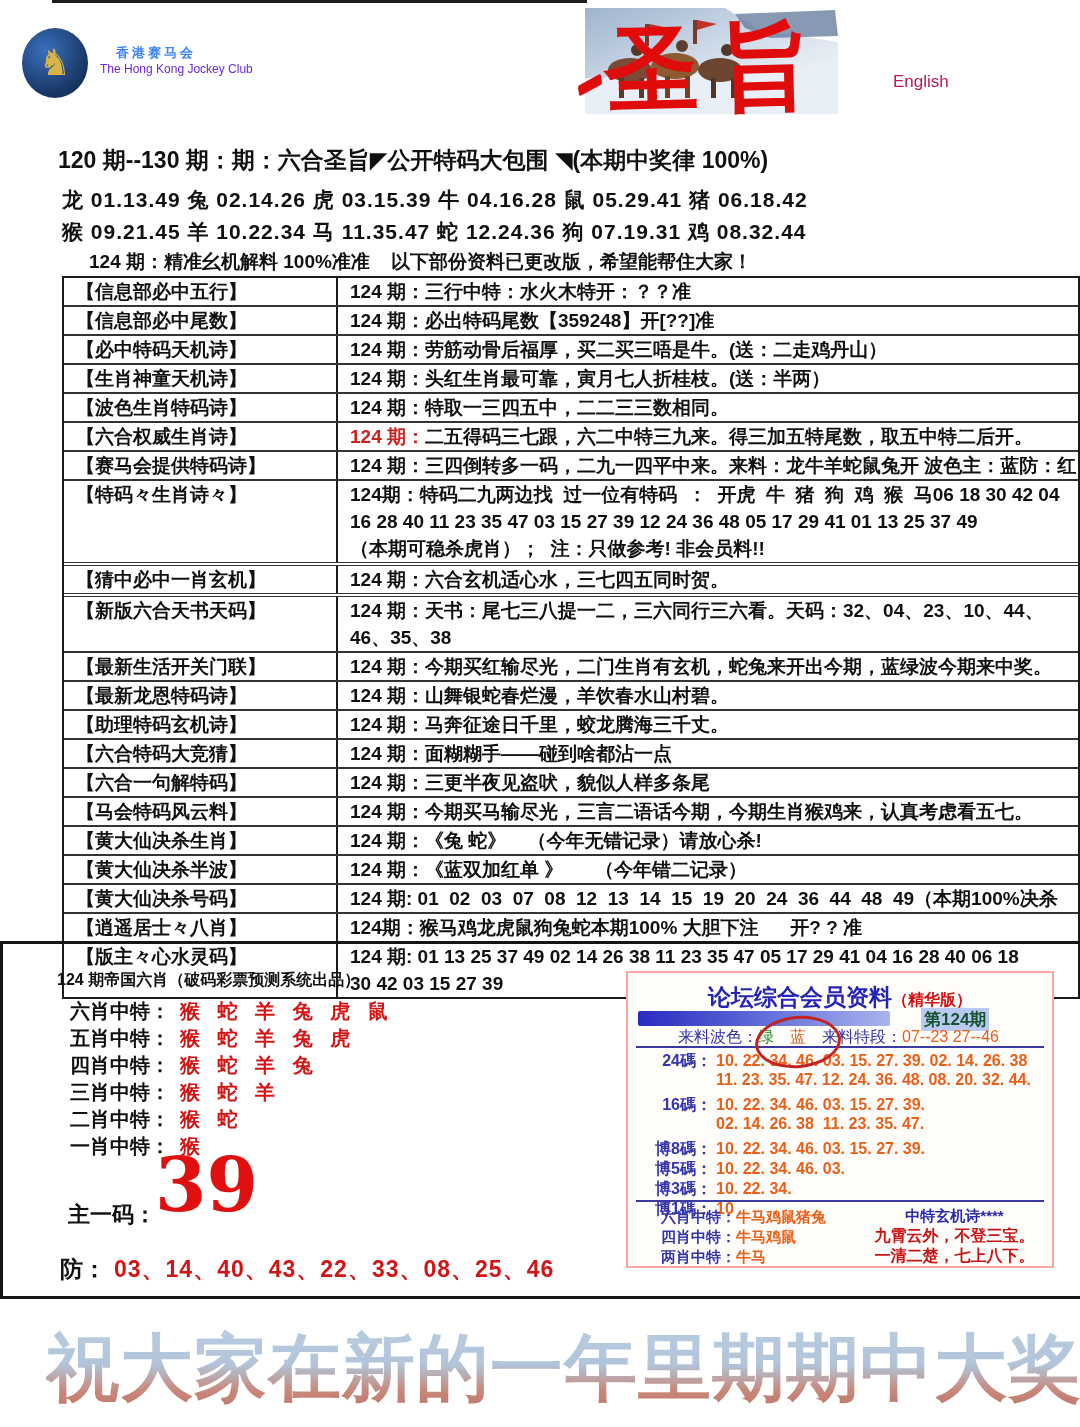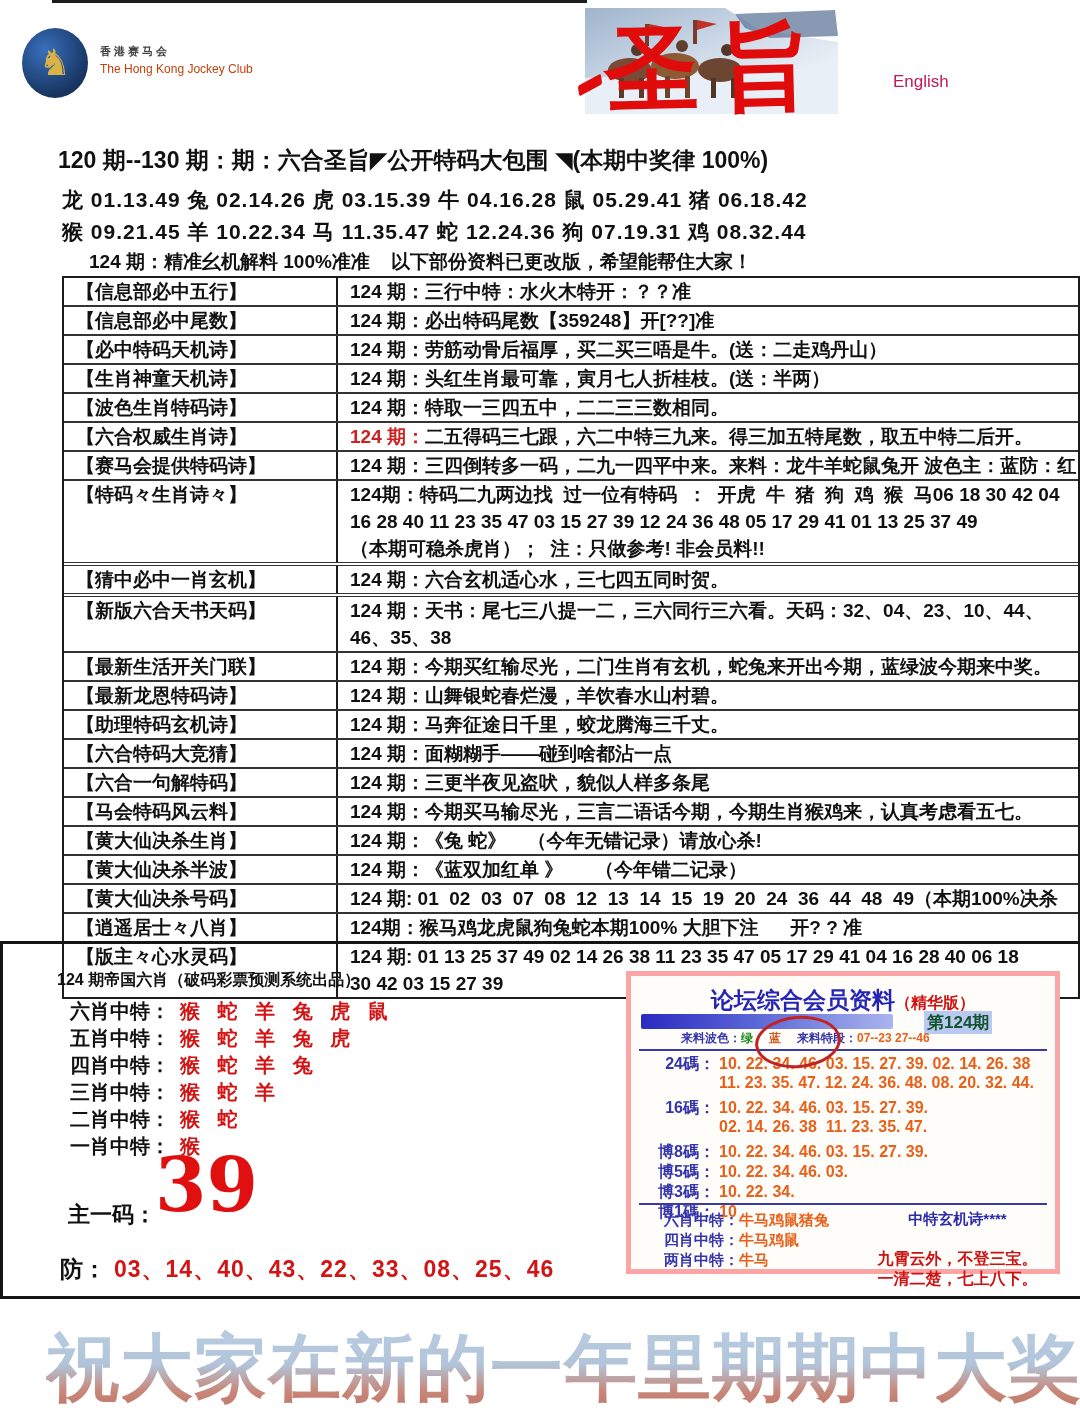--- a/index.html
+++ b/index.html
@@ -15,7 +15,7 @@
         background:radial-gradient(circle at 35% 32%,#3a6fbd,#16345f 72%);
         display:flex;align-items:center;justify-content:center;}
   .logo-glyph{color:#d9b345;font-size:36px;line-height:1;}
-  .logo-zh{left:100px;top:44px;font-size:11px;font-weight:bold;color:#404040;letter-spacing:3px;}
+  .logo-zh{left:116px;top:44px;font-size:13px;font-weight:bold;color:#3b82f6;letter-spacing:3px;}
   .logo-en{left:100px;top:62px;font-size:12px;color:#c2410c;}
 
   

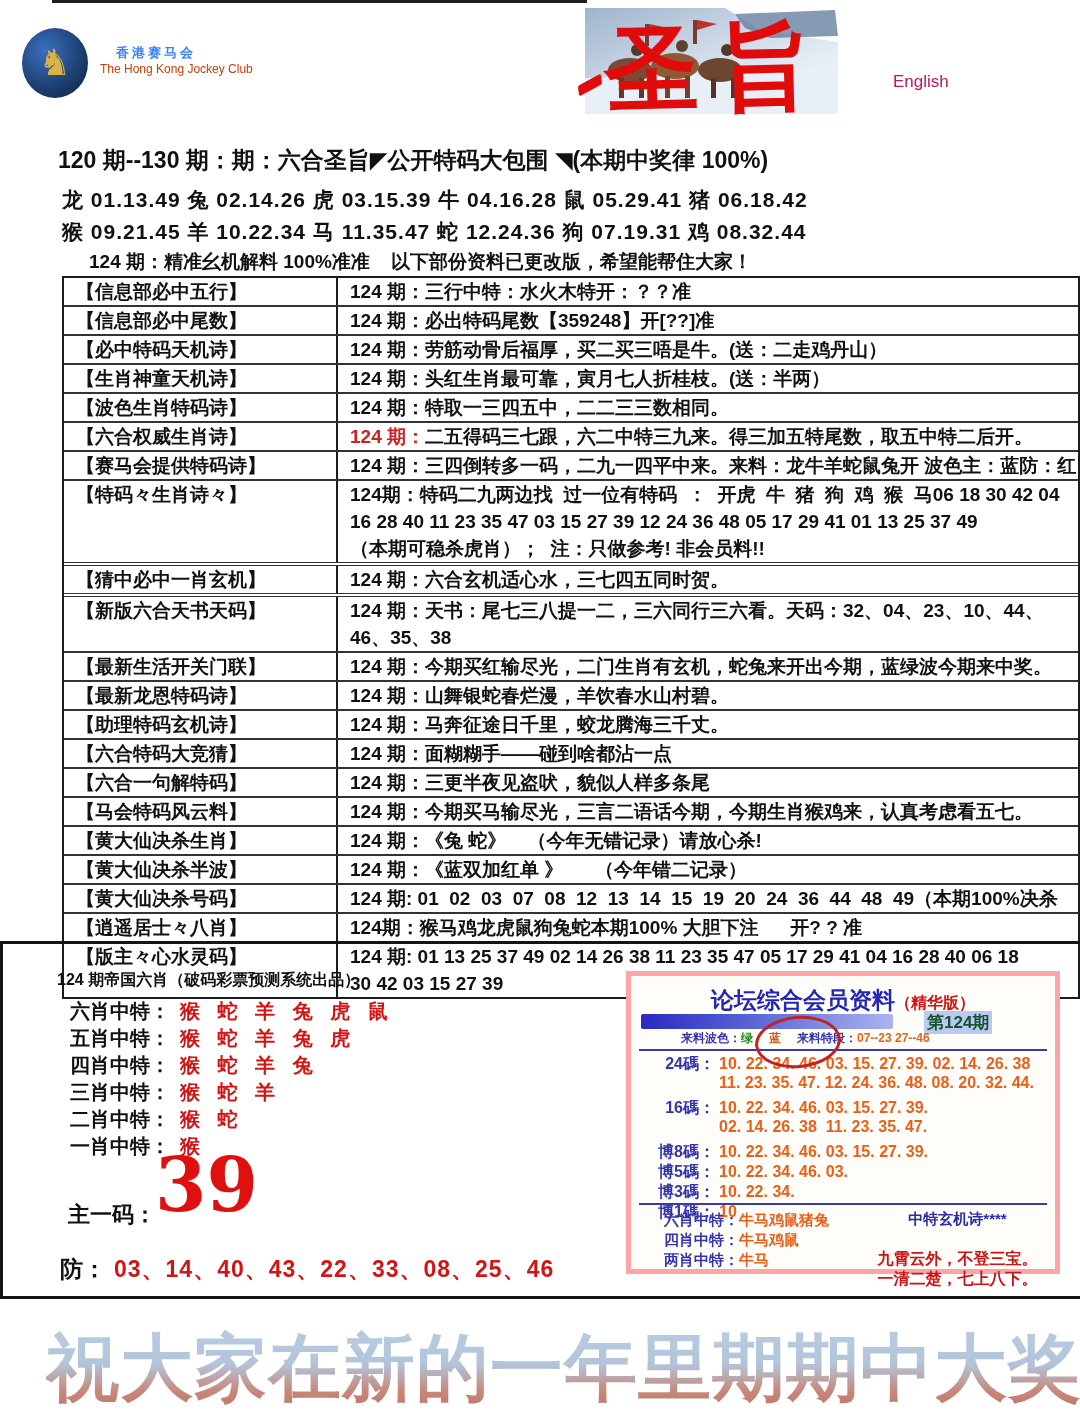--- a/index.html
+++ b/index.html
@@ -16,7 +16,7 @@
         display:flex;align-items:center;justify-content:center;}
   .logo-glyph{color:#d9b345;font-size:36px;line-height:1;}
   .logo-zh{left:116px;top:44px;font-size:13px;font-weight:bold;color:#3b82f6;letter-spacing:3px;}
-  .logo-en{left:100px;top:62px;font-size:12px;color:#c2410c;}
+  .logo-en{left:100px;top:62px;font-size:12px;color:#6d28d9;}
 
   
   .banner{left:585px;top:8px;width:253px;height:106px;overflow:hidden;}

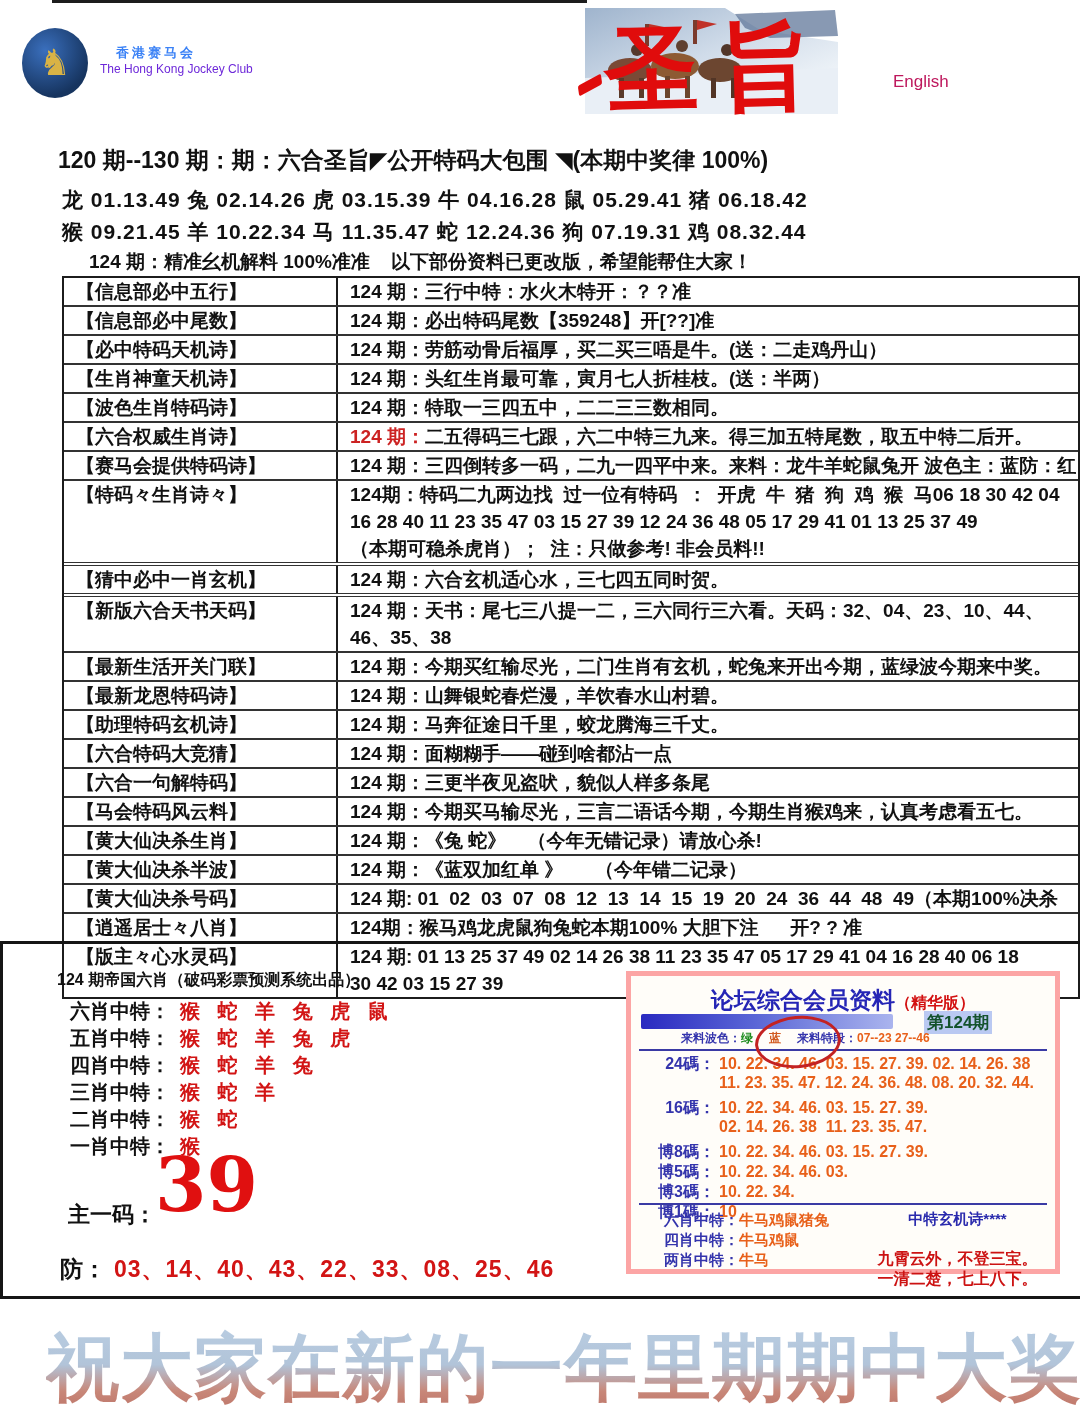--- a/index.html
+++ b/index.html
@@ -59,7 +59,7 @@
   .guard-values{color:#d21414;letter-spacing:1px;margin-left:8px;}
 
   
-  .forum-box{left:626px;top:971px;width:424px;height:293px;border:5px solid #fca5a5;background:#fffdf9;}
+  .forum-box{left:626px;top:971px;width:424px;height:293px;border:2px solid #fca5a5;background:#fffdf9;}
   .forum-title{position:absolute;left:0;top:9px;width:100%;text-align:center;white-space:nowrap;}
   .forum-title .main{font-size:23px;font-weight:bold;color:#2525b5;}
   .forum-title .suffix{font-size:16px;font-weight:bold;color:#d31111;}

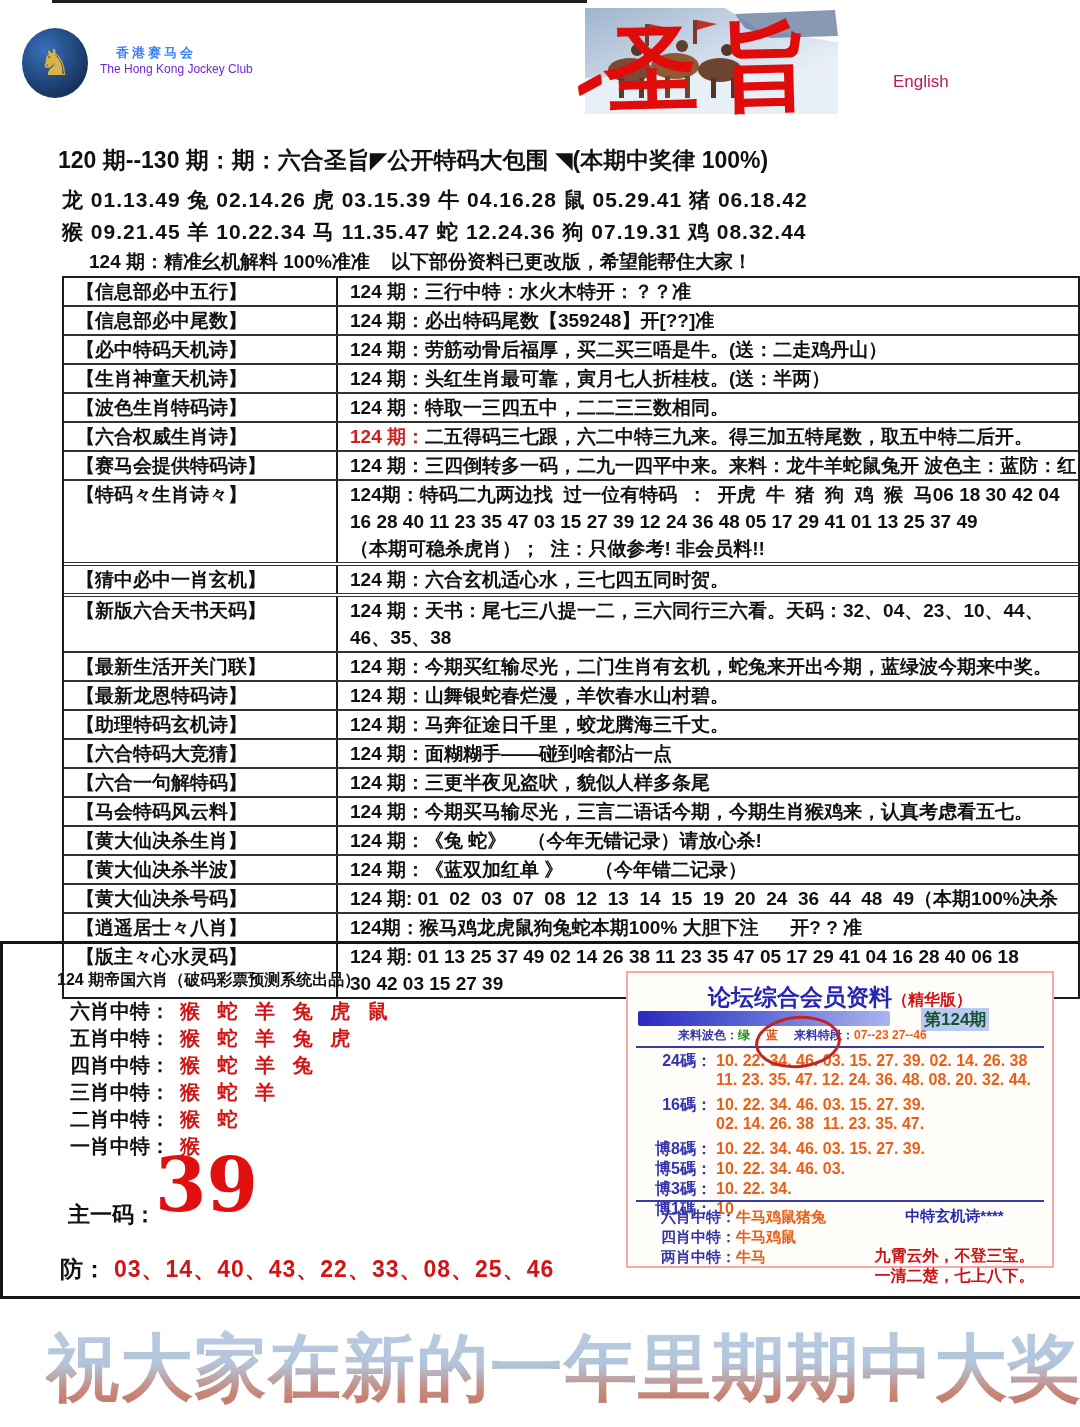--- a/index.html
+++ b/index.html
@@ -67,7 +67,7 @@
              background:linear-gradient(90deg,#2a2ac0,#5a66d6 45%,#aab4ee);}
   .forum-issue{position:absolute;left:293px;top:35px;font-size:17px;font-weight:bold;color:#14532d;
                background:#bac9f2;padding:0 3px;white-space:nowrap;}
-  .wave-line{position:absolute;left:50px;top:54px;font-size:12px;font-weight:bold;white-space:nowrap;}
+  .wave-line{position:absolute;left:50px;top:54px;font-size:16px;font-weight:normal;white-space:nowrap;}
   .wave-label,.seg-label{color:#3434ac;}
   .wave-value{color:#1e8c1e;}
   .wave-value2{color:#d25a20;margin-left:16px;}

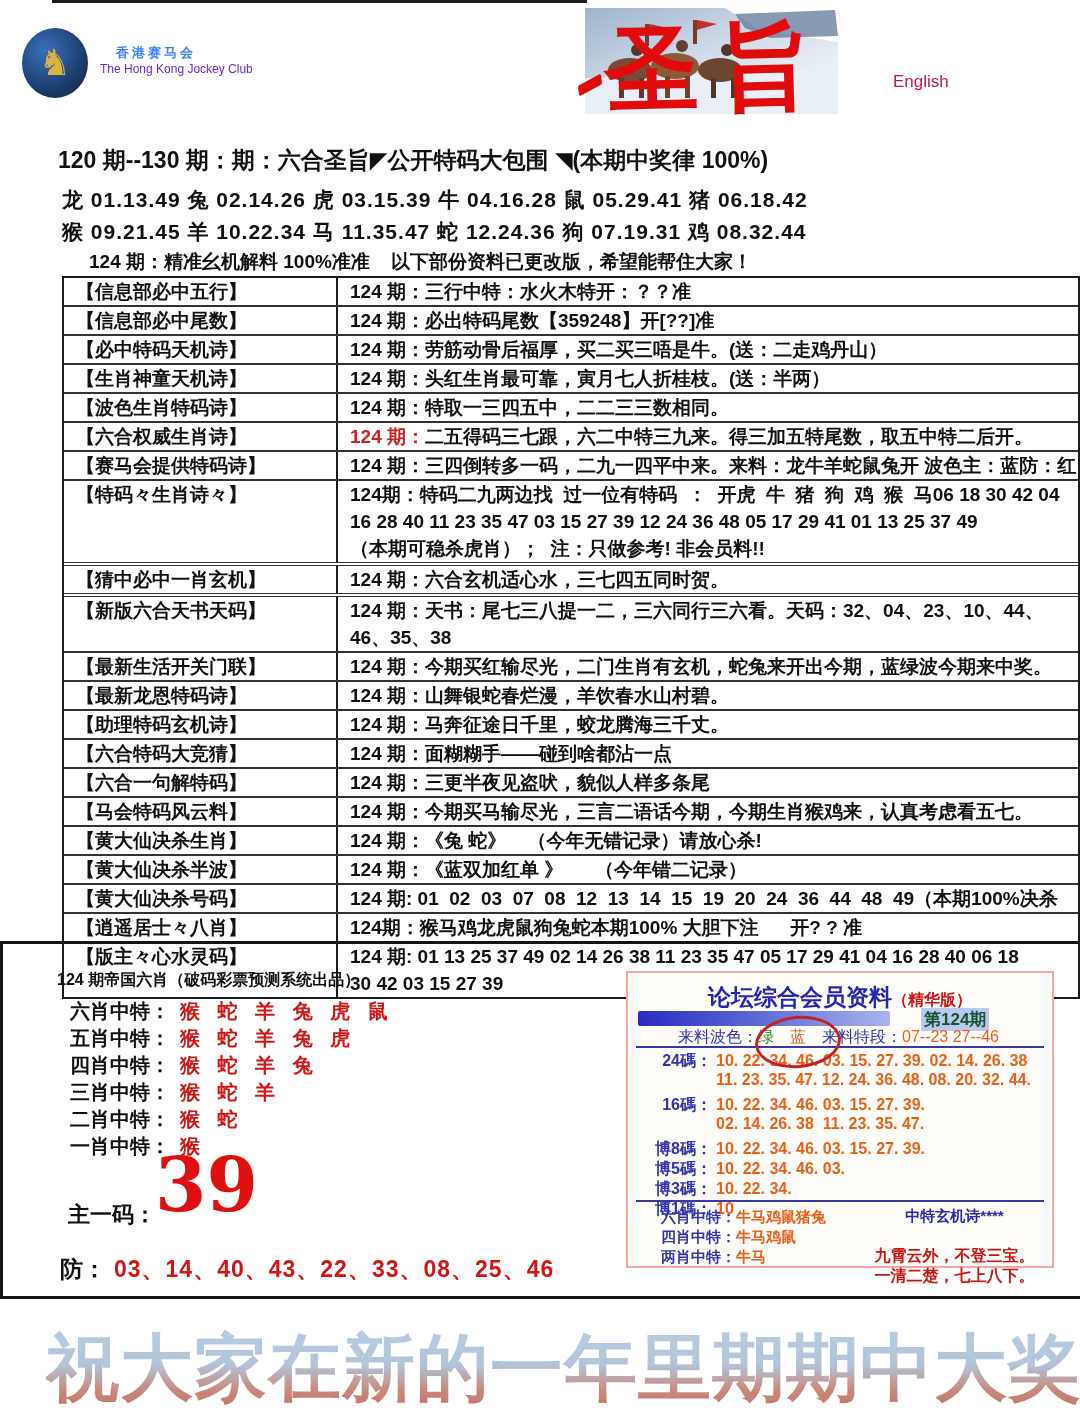--- a/index.html
+++ b/index.html
@@ -85,7 +85,7 @@
   .z-row{font-size:15px;font-weight:bold;line-height:20px;white-space:nowrap;}
   .z-label{color:#3434ac;} .z-value{color:#e8601a;}
   .poem{flex:1;padding-right:14px;}
-  .poem-title{font-size:15px;font-weight:bold;color:#2a2aad;text-align:center;margin-bottom:20px;}
+  .poem-title{font-size:15px;font-weight:bold;color:#2a2aad;text-align:center;margin-bottom:0;}
   .poem-line{font-size:16px;font-weight:bold;color:#cc1212;line-height:20px;text-align:center;}
 
   .red-ellipse{left:755px;top:1016px;width:80px;height:46px;border:3px solid #c32222;

